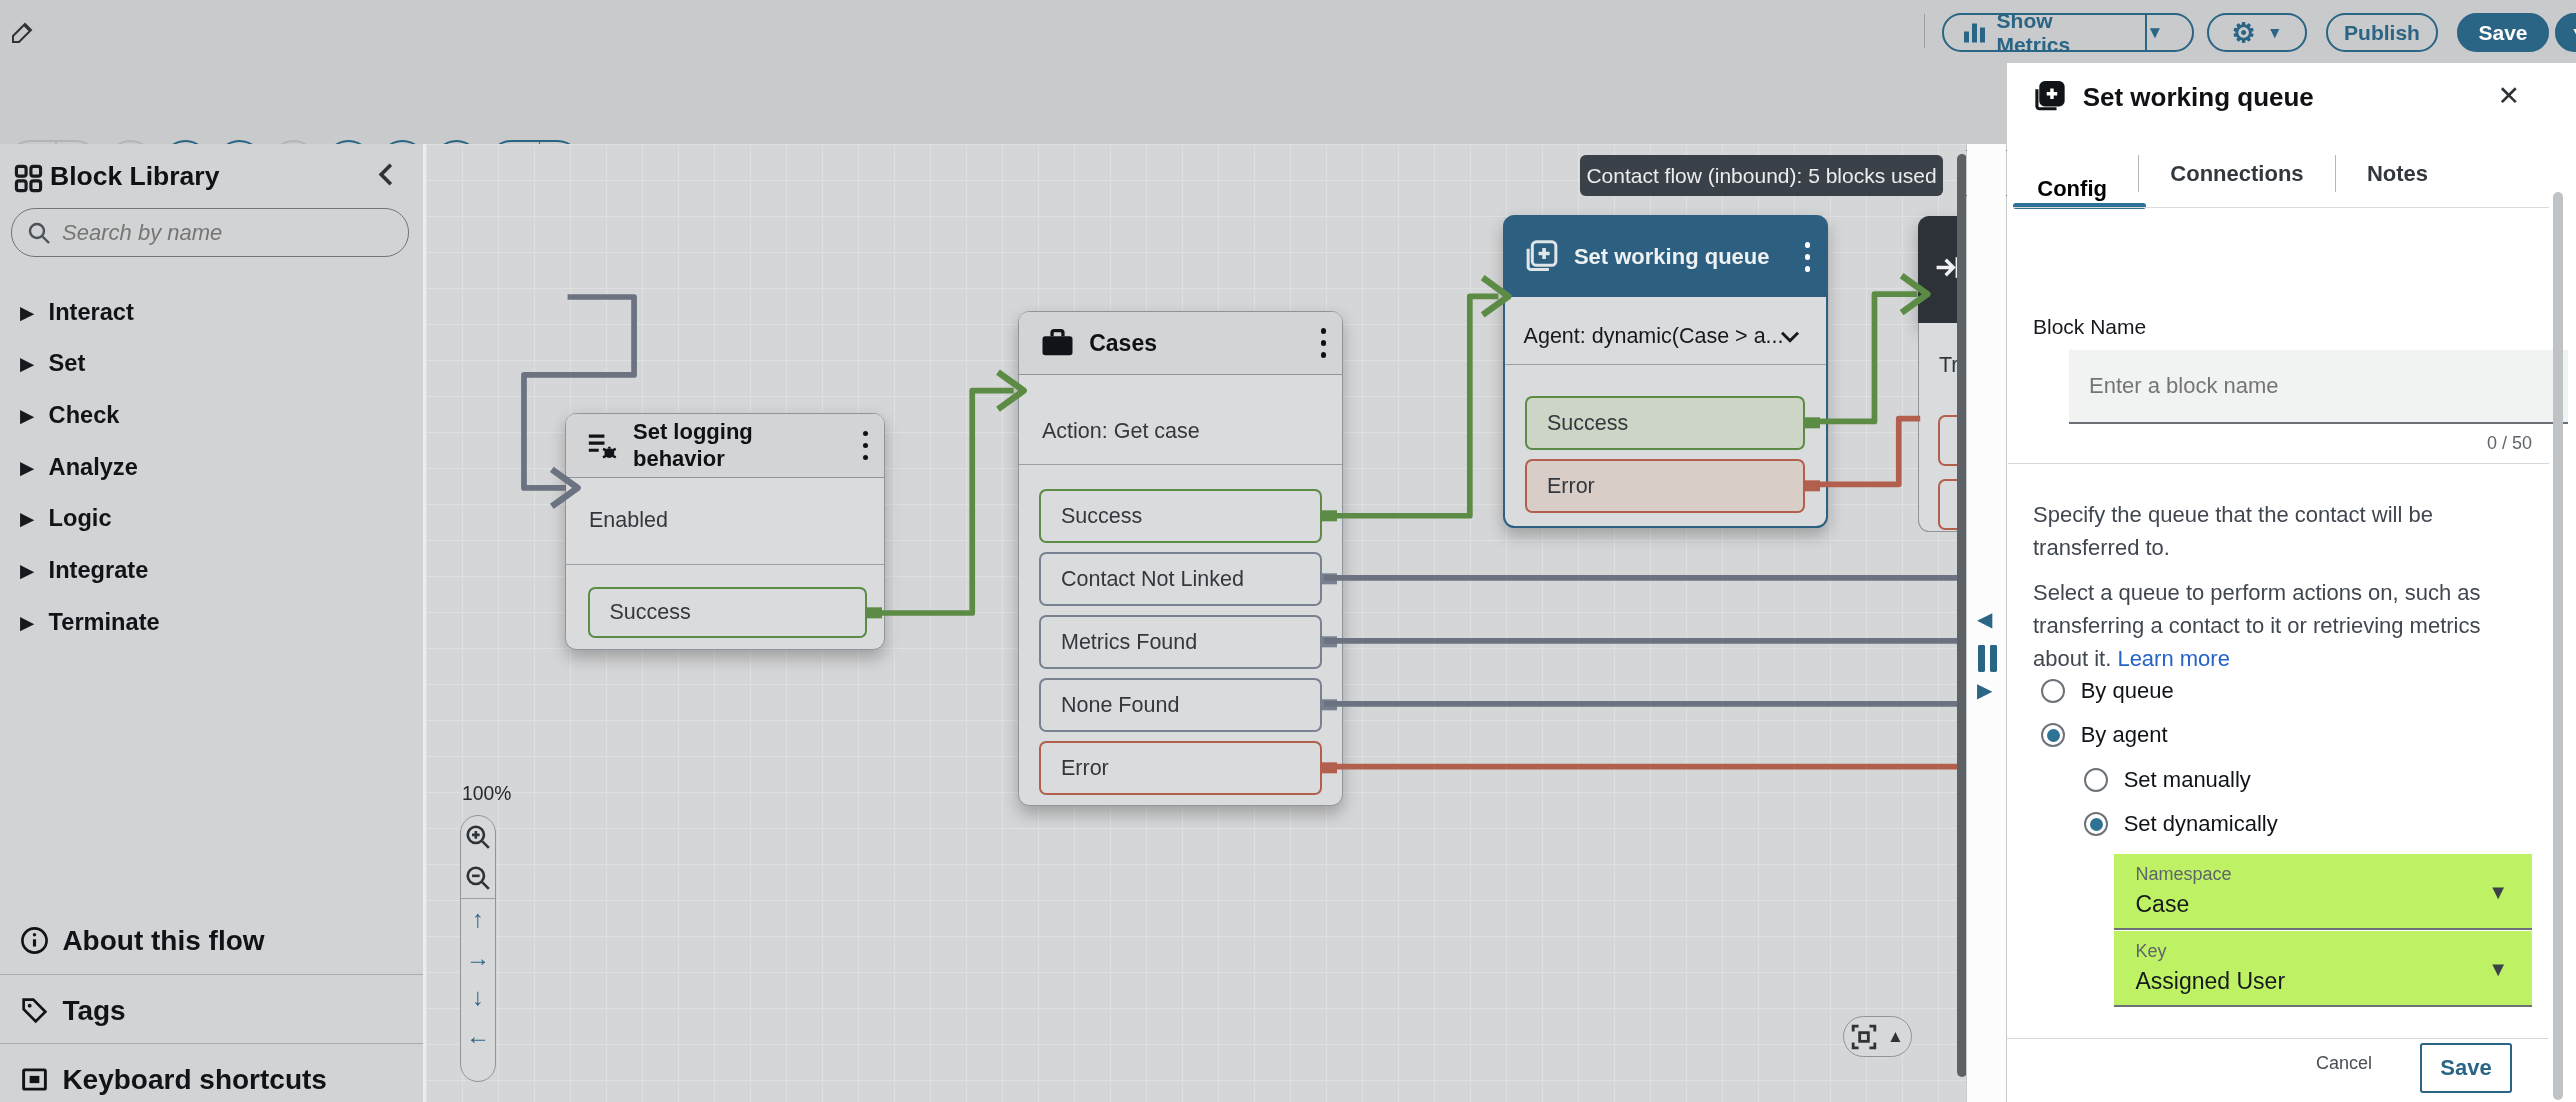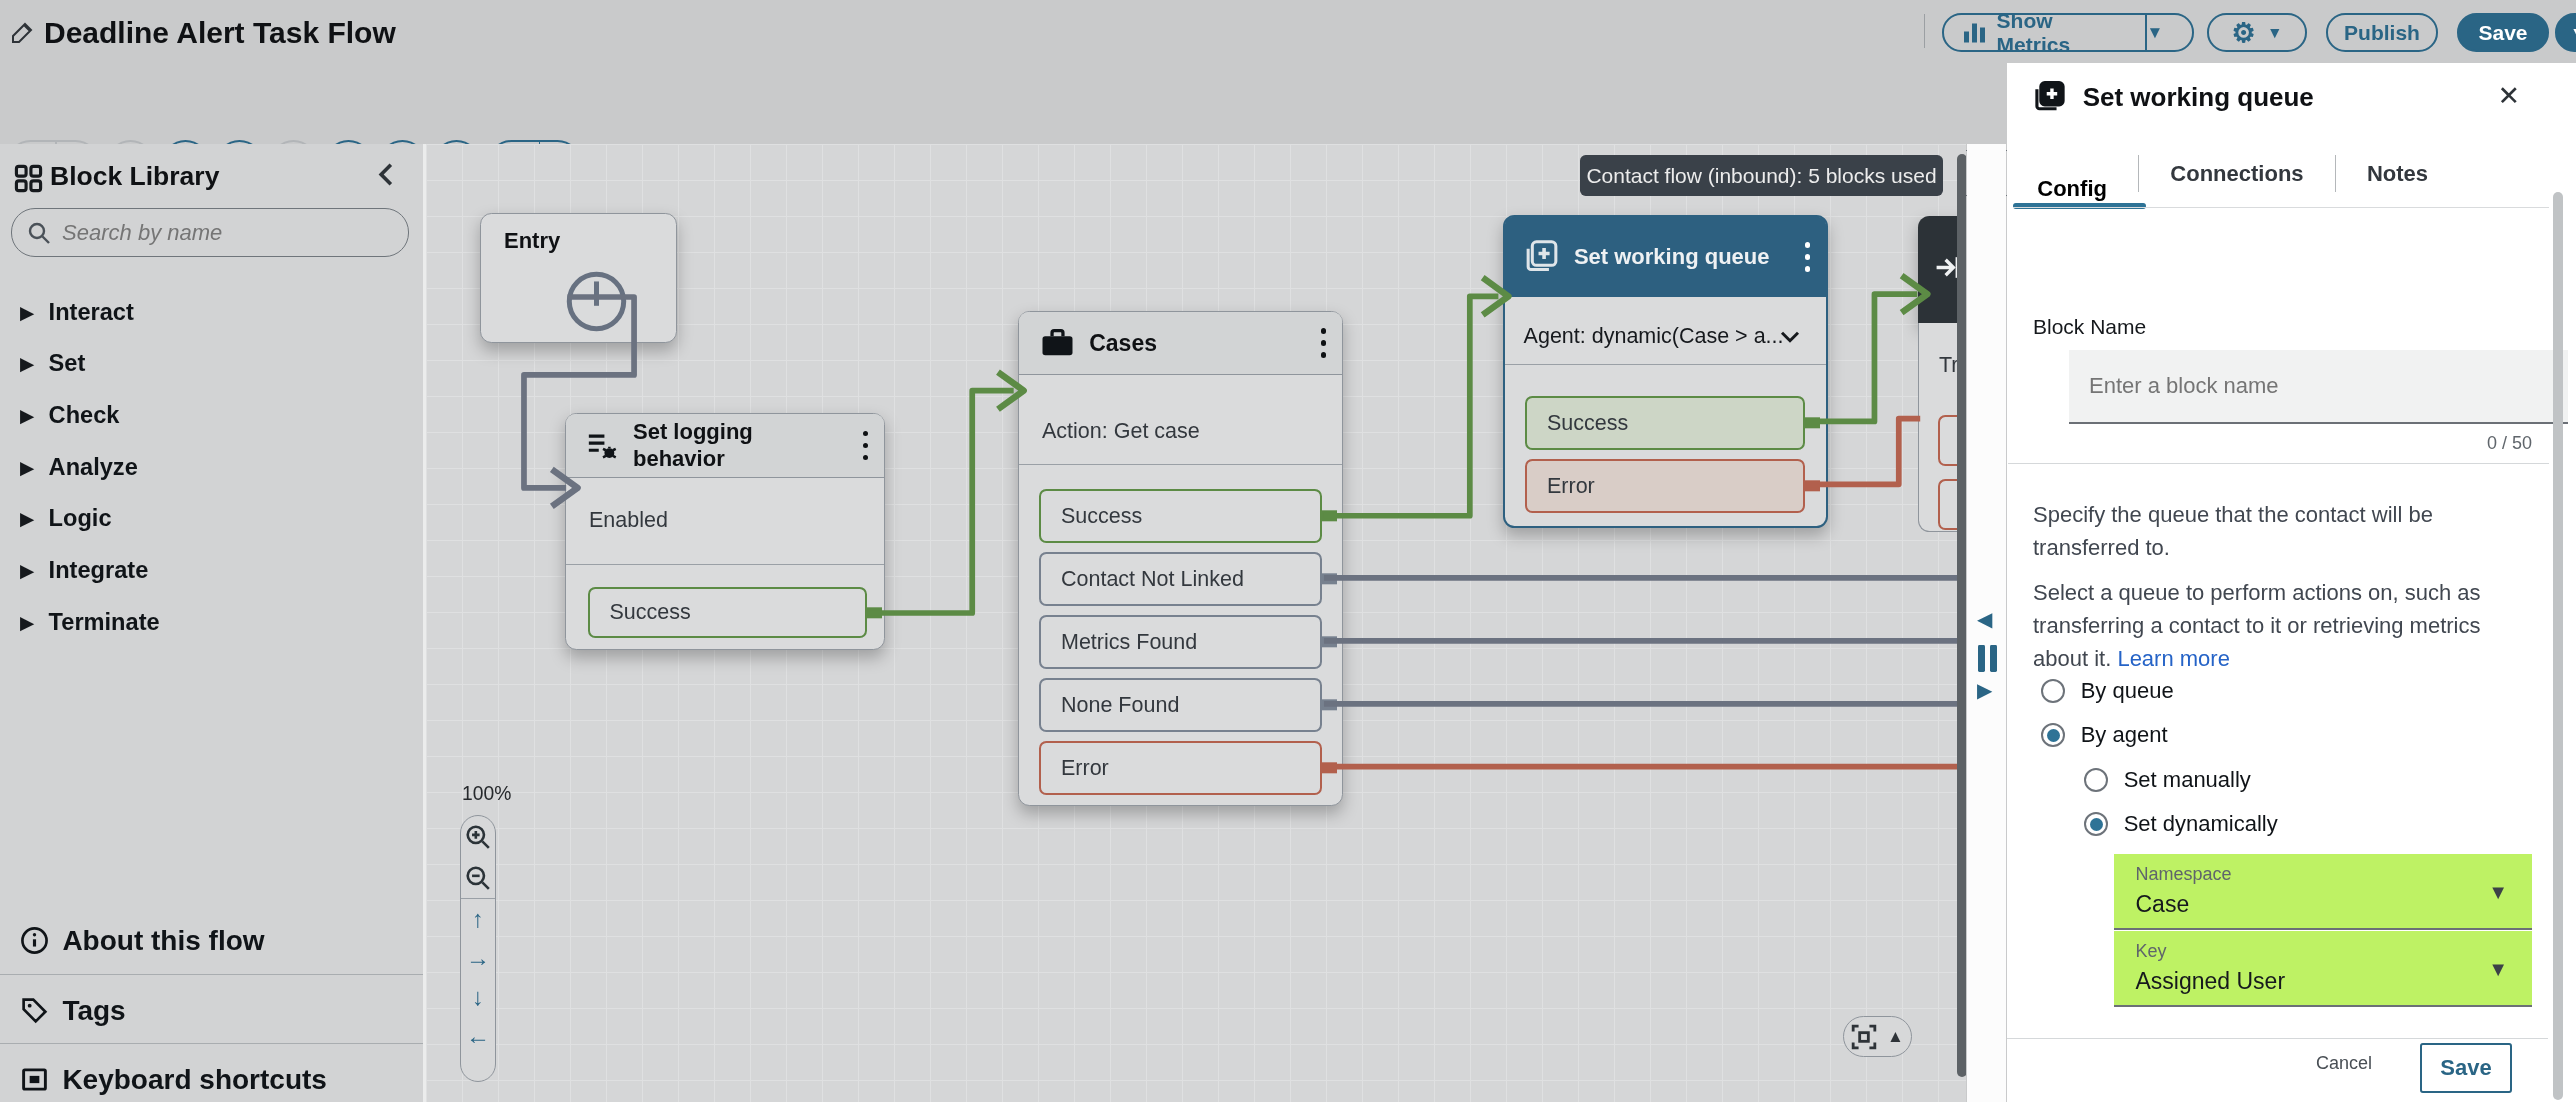--- a/index.html
+++ b/index.html
@@ -155,7 +155,6 @@
           <path d="M14 4 l6 6 L8 22 H2 v-6 Z M13 5 l6 6"></path>
         </svg>
     </span>
-    <div class="page-title">Deadline Alert Task Flow</div>
 
     <div class="tb-right feedback" style="position:absolute;">
       

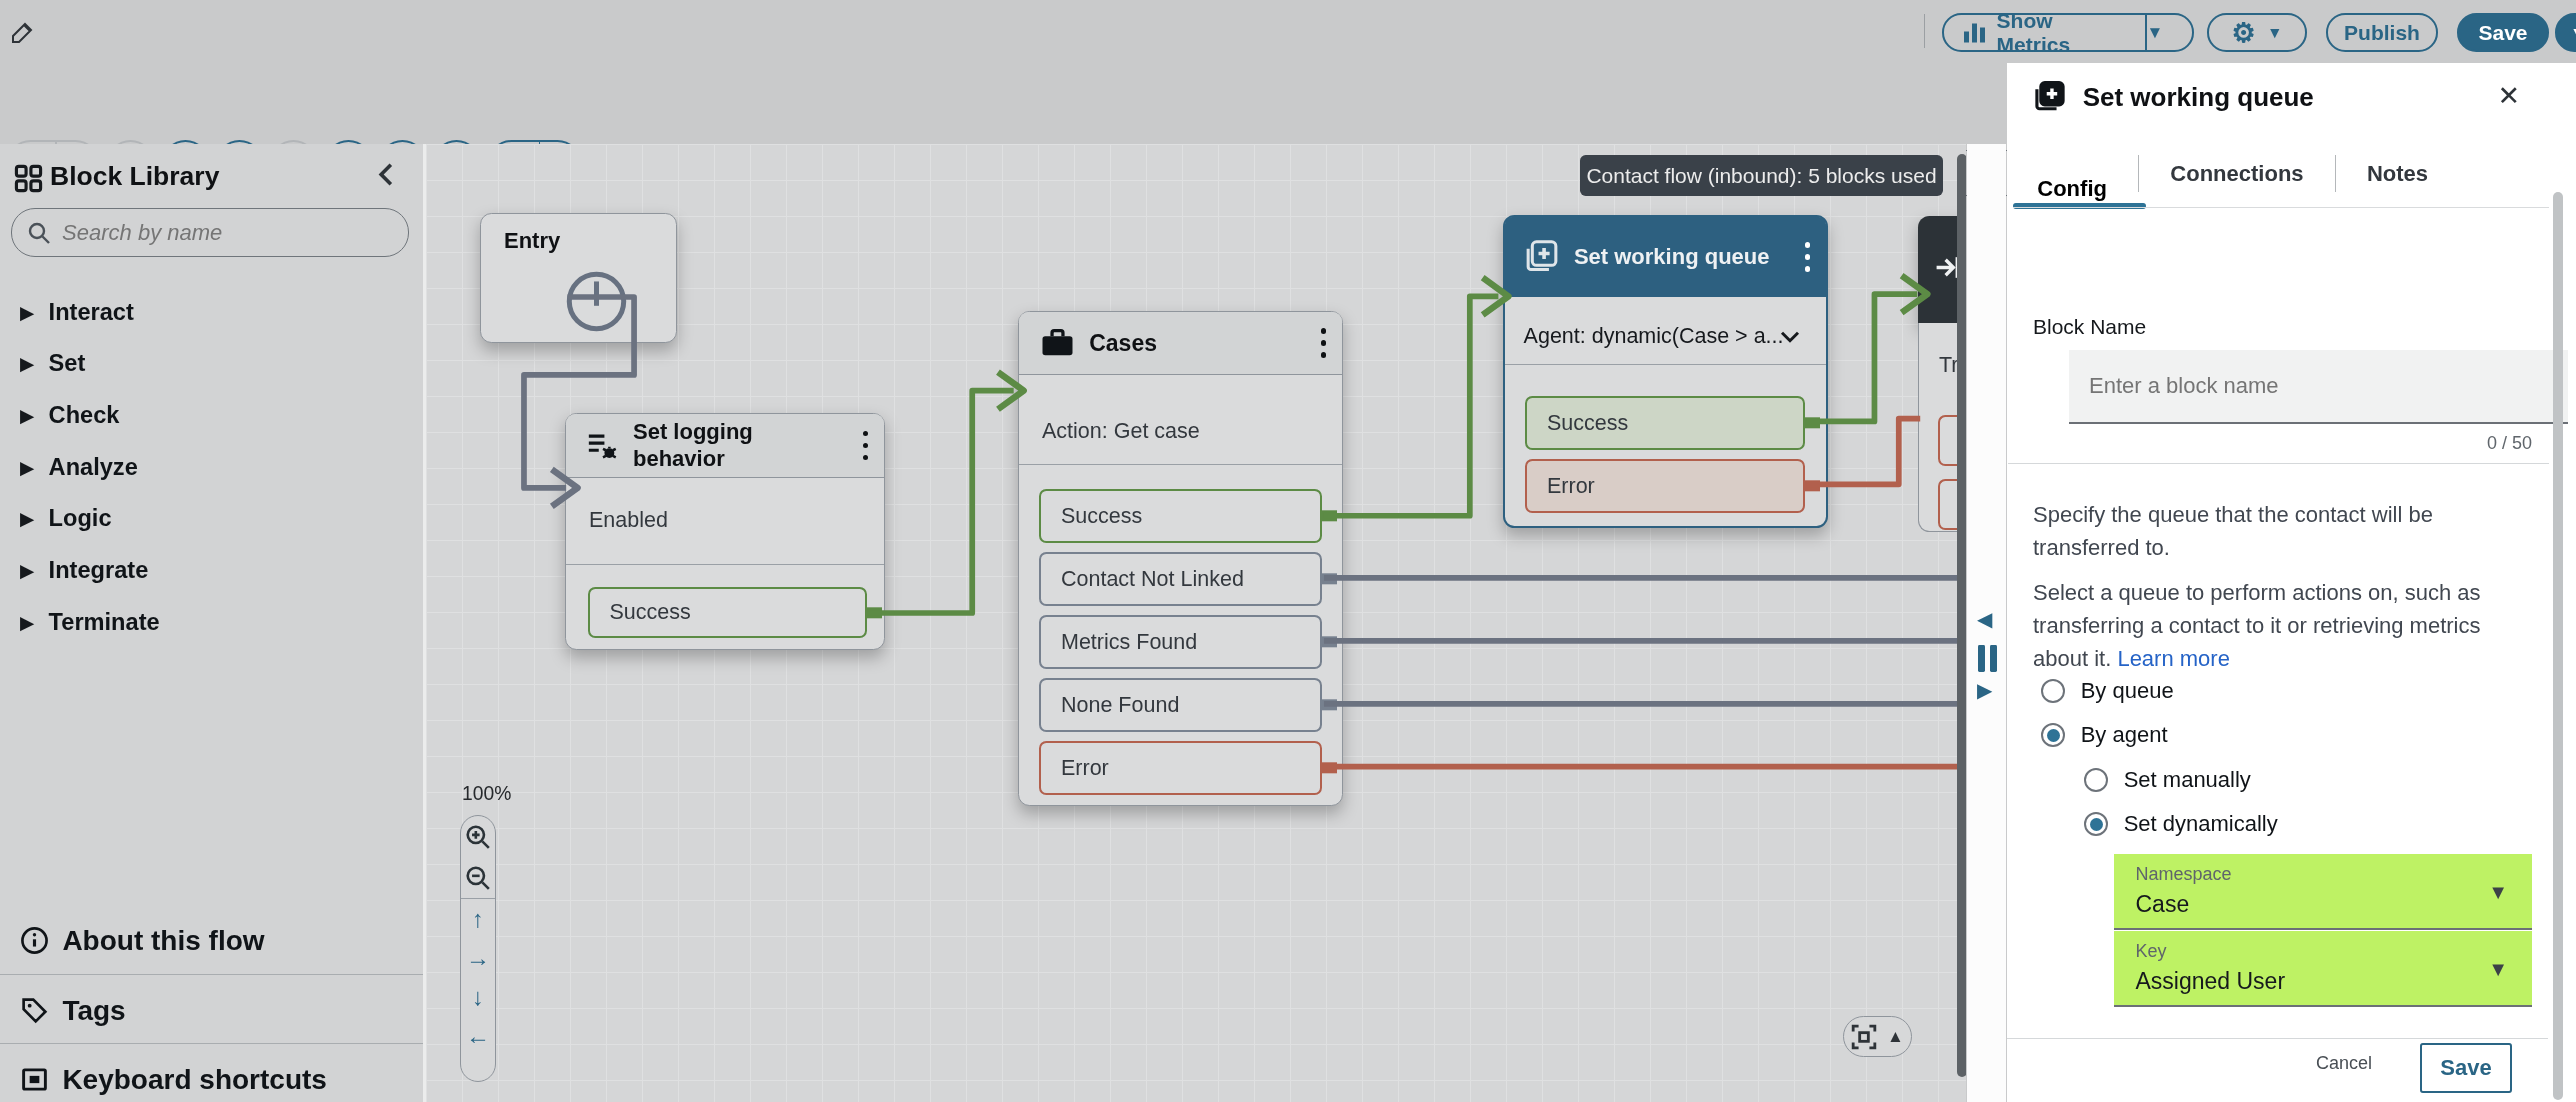--- a/index.html
+++ b/index.html
@@ -377,15 +377,6 @@
       </g>
     </svg>
 
-    <div class="block" style="left:54px;top:69px;width:197px;height:130px;">
-      <div class="blk-title" style="margin:14.3px 0 0 23px;">Entry</div>
-      <span class="ic" style="position:absolute;left:84px;top:56px;">
-        <svg width="63" height="63" viewBox="0 0 88 88" fill="none" stroke="#677181" stroke-width="7">
-            <circle cx="44" cy="44" r="38"></circle>
-            <path d="M44 16 V50"></path>
-          </svg>
-      </span>
-    </div>
 
     <div class="block" style="left:139px;top:269px;width:320px;height:237px;">
       <div class="blk-head" style="height:64px;background:#d2d4d5;border-radius:9.3px 9.3px 0 0;">

